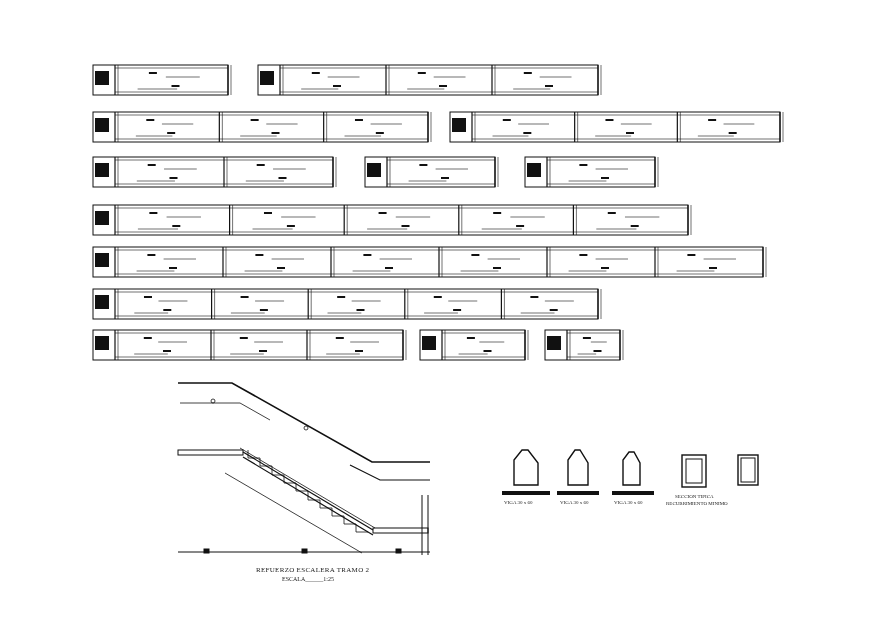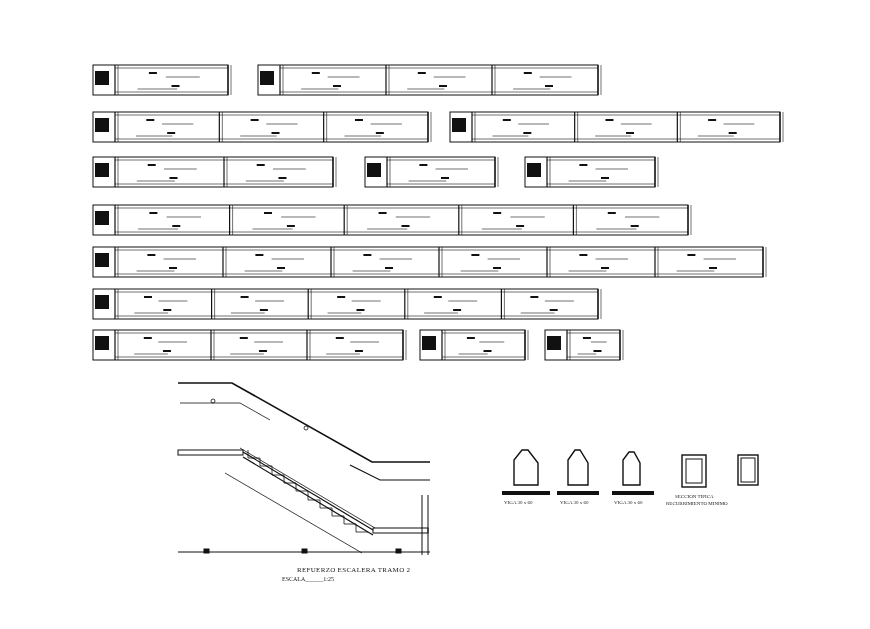--- a/index.html
+++ b/index.html
@@ -339,7 +339,7 @@
   </g>
 </svg>
 
-<div class="lbl" style="left:256px;top:566px;font-size:7px;letter-spacing:0.3px;margin-left:41px;">REFUERZO ESCALERA TRAMO 2</div>
+<div class="lbl" style="left:256px;top:566px;font-size:7px;letter-spacing:0.3px;">REFUERZO ESCALERA TRAMO 2</div>
 <div class="lbl" style="left:282px;top:576px;font-size:6px;"><span>ESCALA</span>______<span>1:25</span></div>
 <div class="lbl" style="left:504px;top:500px;font-size:5px;">VIGA 30 x 60</div>
 <div class="lbl" style="left:560px;top:500px;font-size:5px;">VIGA 30 x 60</div>

